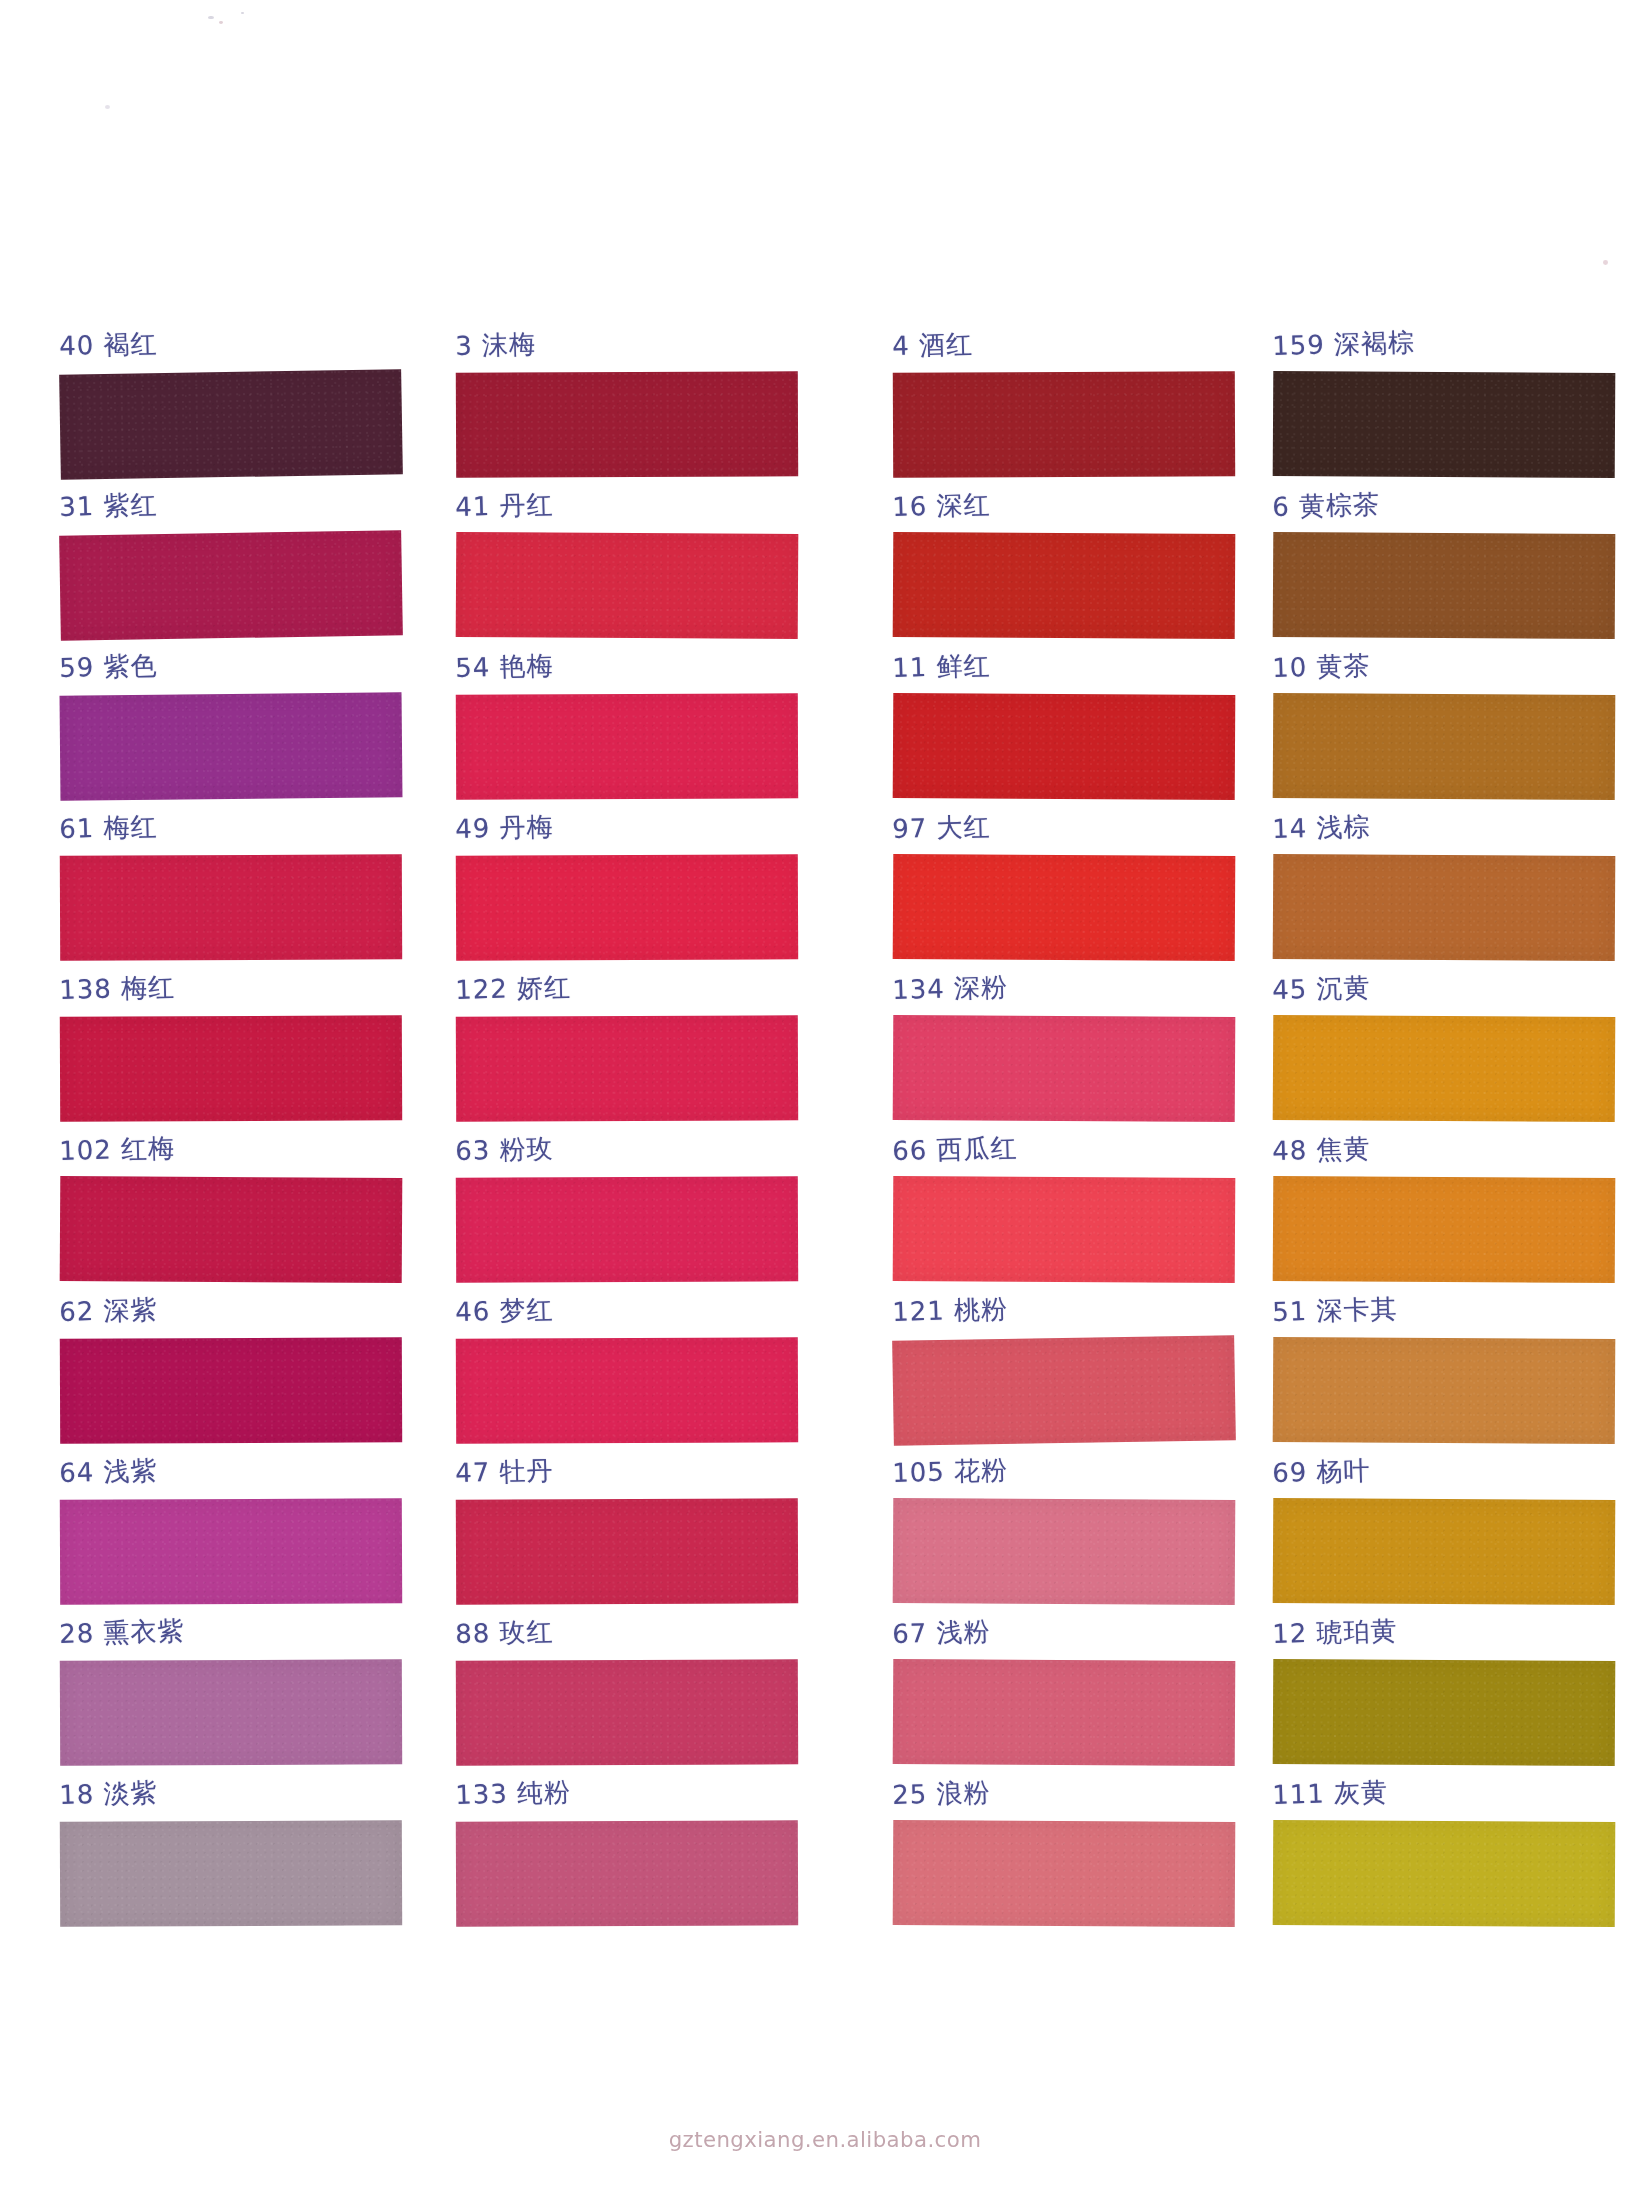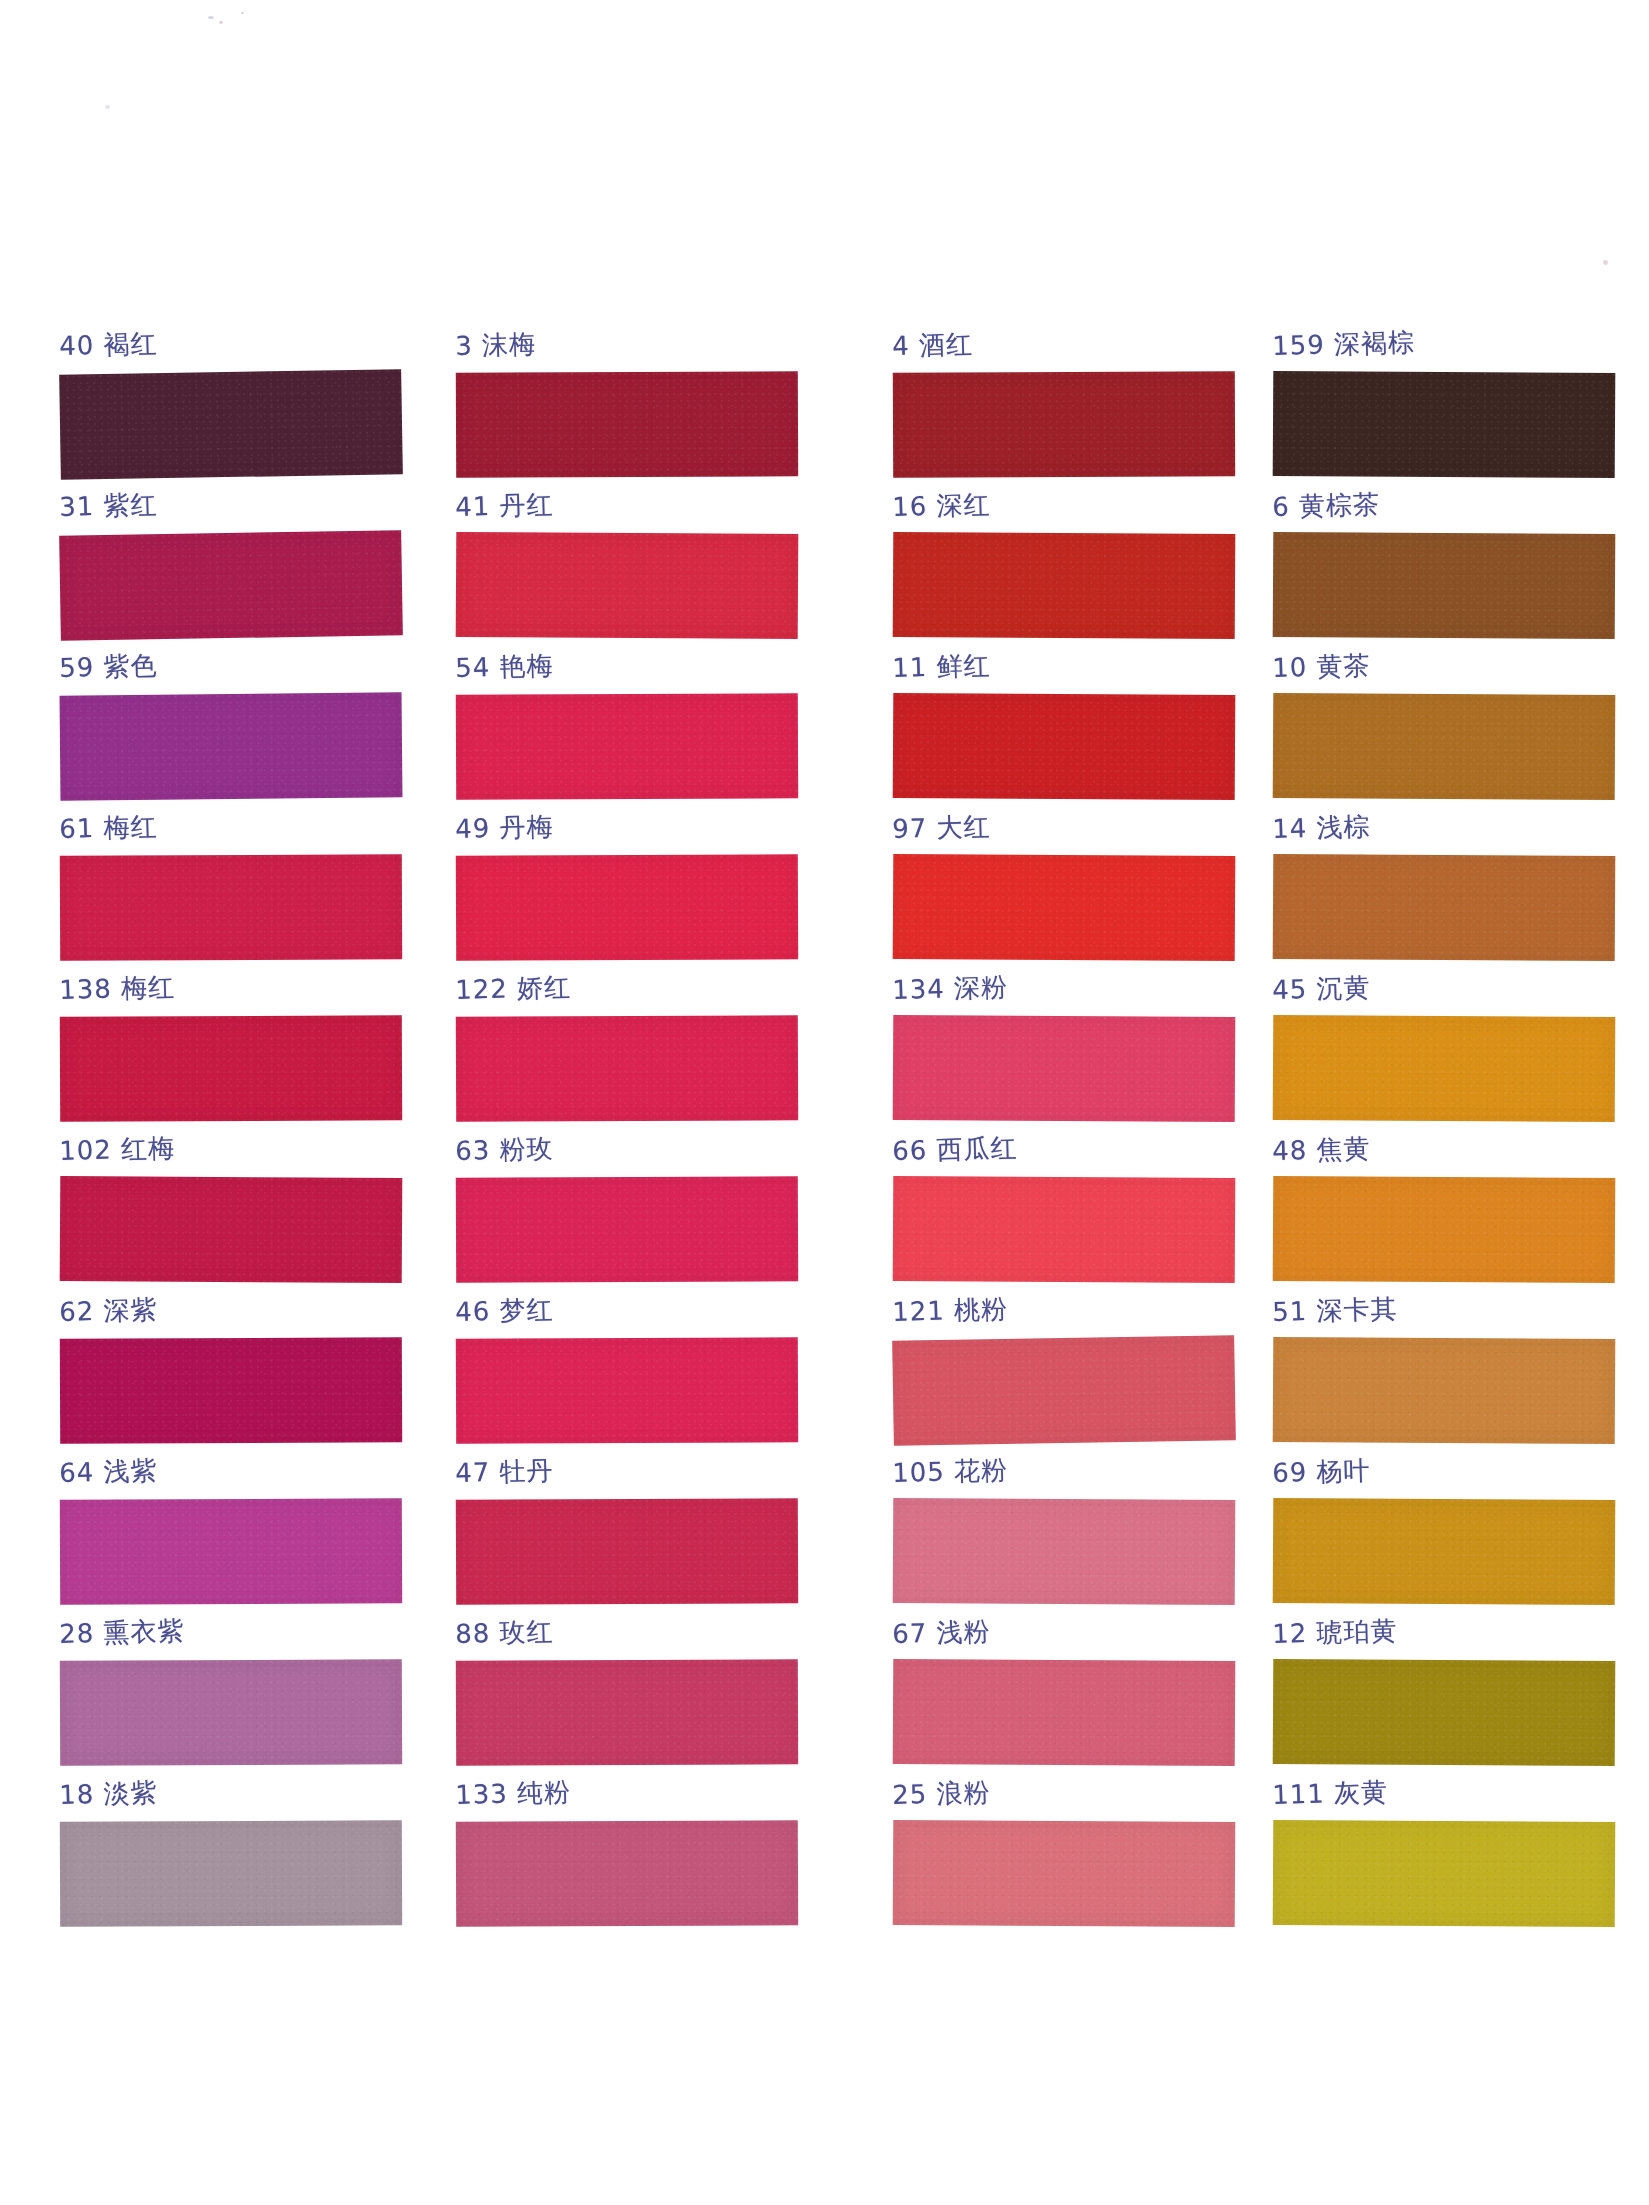--- a/index.html
+++ b/index.html
@@ -286,6 +286,9 @@
 
   </div>
 
+  <div class="watermark">
+    <span class="wm-host">gztengxiang.en.alibaba.com</span>
+  </div>
 
 </div>
 

